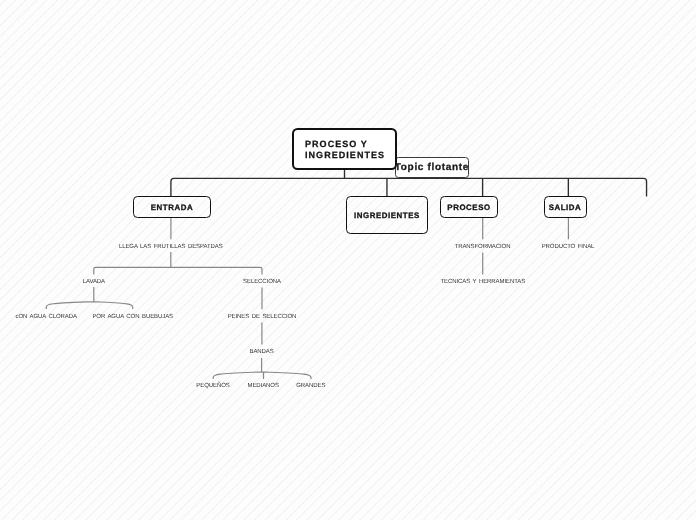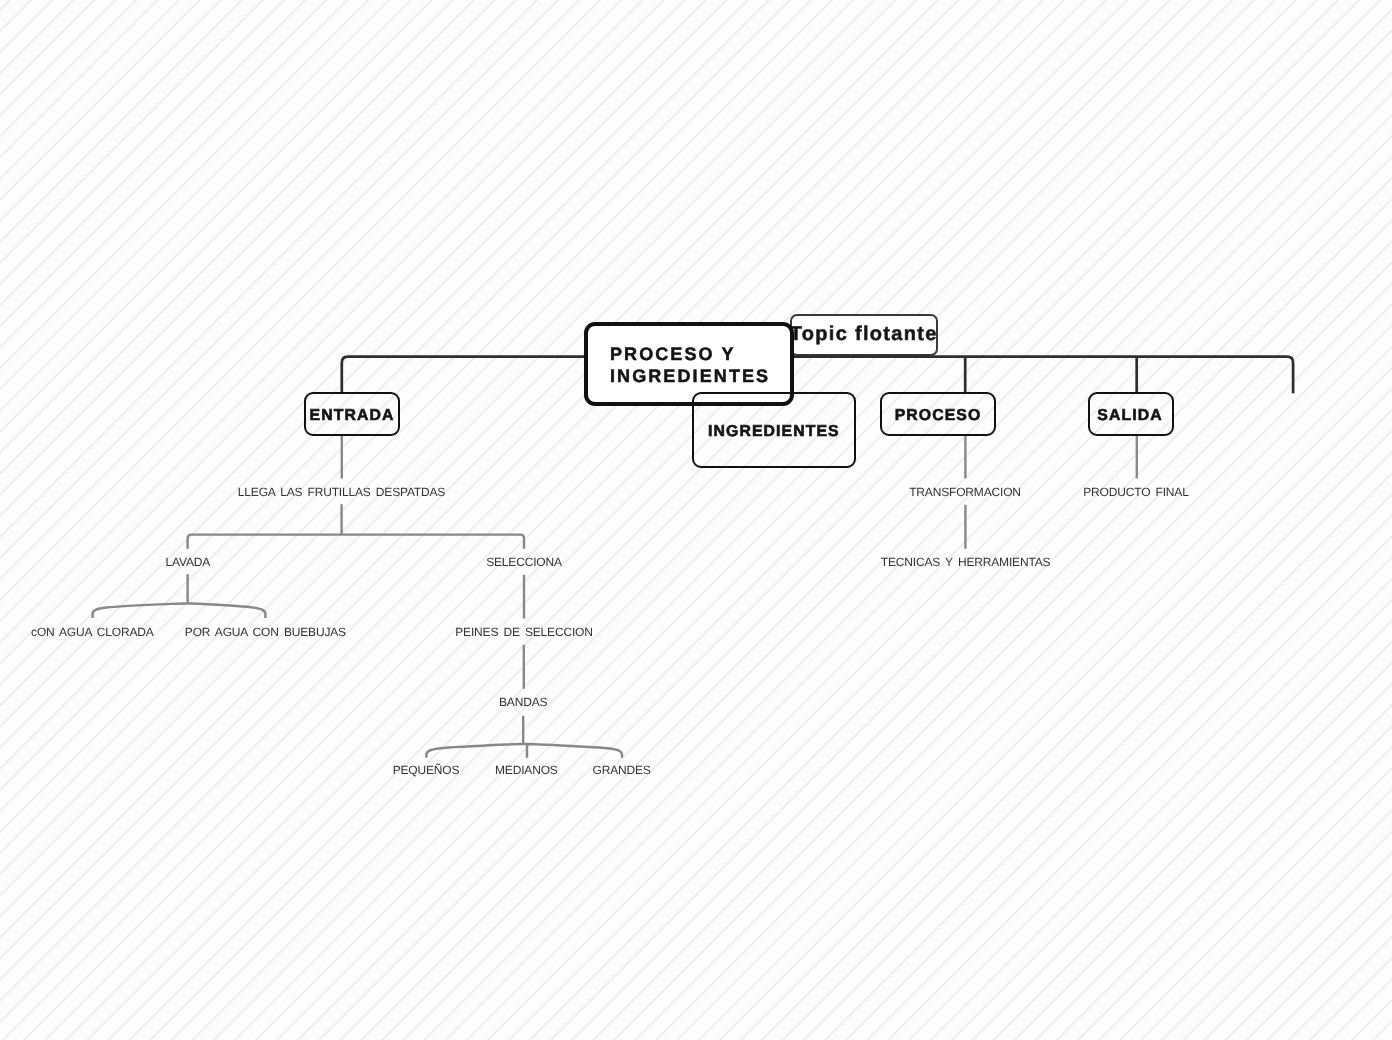--- a/index.html
+++ b/index.html
@@ -15,7 +15,7 @@
 .node{position:absolute;z-index:3;box-sizing:border-box;background:transparent;border:1.4px solid #111111;border-radius:4.5px;
  display:flex;flex-direction:column;align-items:center;justify-content:center;
  font-weight:700;color:#141414;text-align:center;letter-spacing:0.55px;white-space:nowrap;}
-.node.root{background:#ffffff;-webkit-text-stroke:0.25px #111111;font-size:9px;line-height:11.2px;align-items:flex-start;padding-left:11.2px;padding-top:3px;border-radius:5.5px;border-width:2px;letter-spacing:1.05px;margin-top:33px;}
+.node.root{background:#ffffff;-webkit-text-stroke:0.25px #111111;font-size:9px;line-height:11.2px;align-items:flex-start;padding-left:11.2px;padding-top:3px;border-radius:5.5px;border-width:2px;letter-spacing:1.05px;}
 .node.branch{font-size:7.9px;padding-top:1.5px;-webkit-text-stroke:0.3px #111111;}
 .node.float{background:#ffffff;-webkit-text-stroke:0.3px #2b2b2b;font-size:10px;letter-spacing:0.66px;z-index:1;border-radius:3.5px;border-color:#3a3a3a;}
 .lbl{position:absolute;transform:translate(-50%,-50%);color:#333333;font-weight:400;font-size:6px;

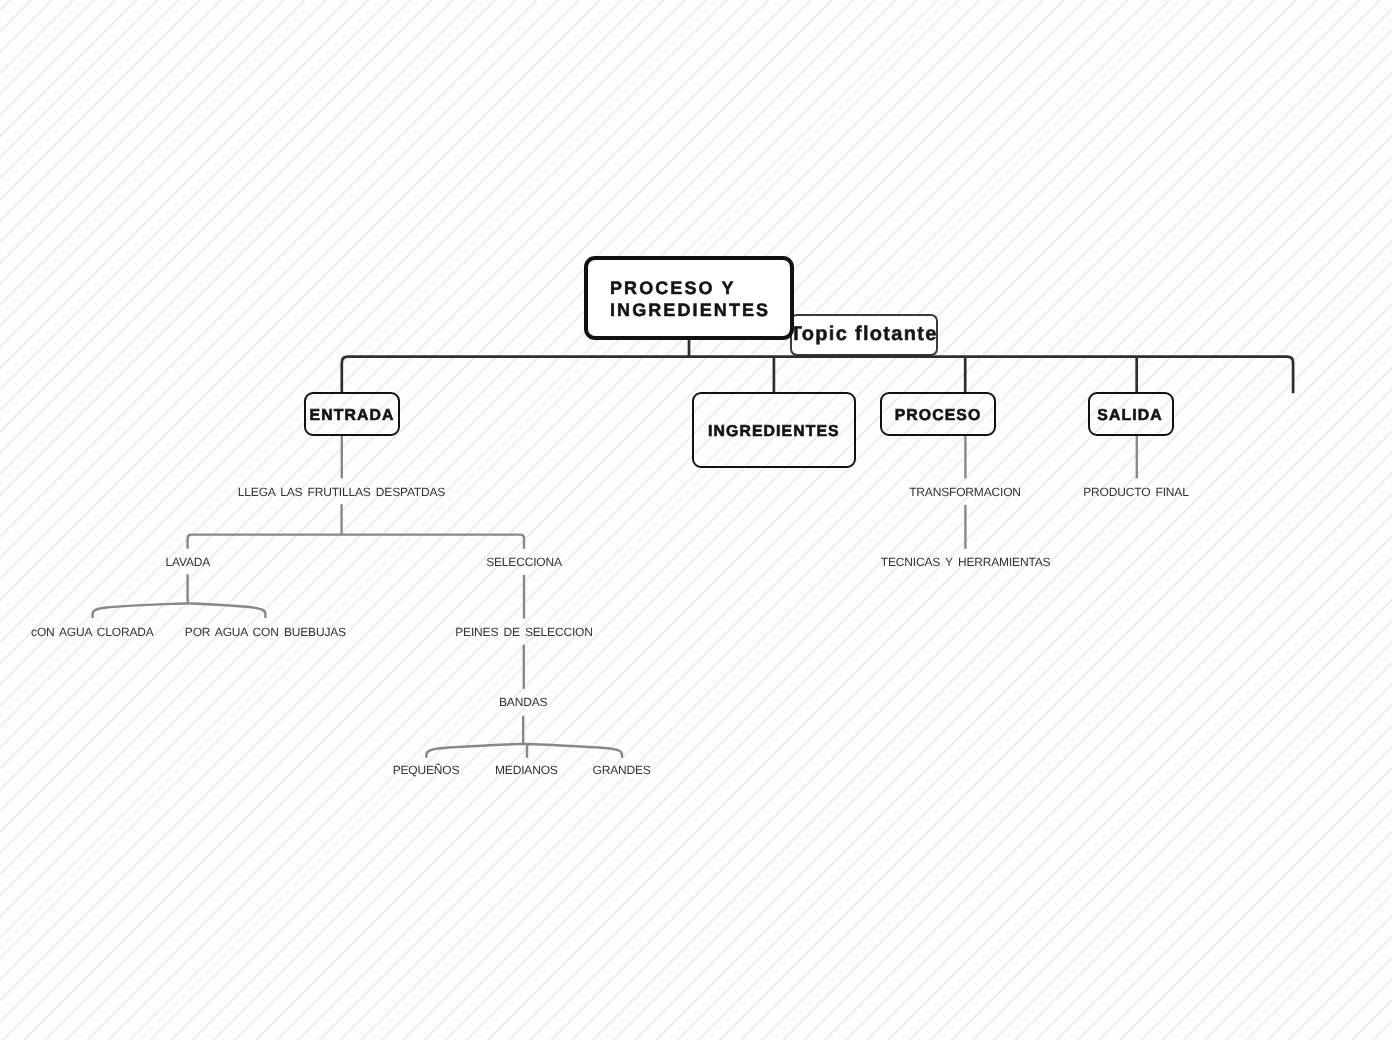--- a/index.html
+++ b/index.html
@@ -54,7 +54,7 @@
 <div class="node float" style="left:394.8px;top:157.4px;width:74.1px;height:20.6px">
       <span>Topic flotante</span>
     </div>
-<div class="node branch" style="left:152px;top:196px;width:48px;height:21.6px">
+<div class="node branch" style="left:133px;top:196px;width:78px;height:21.6px">
       <span>ENTRADA</span>
     </div>
 <div class="node branch" style="left:345.7px;top:196px;width:82.5px;height:38px">

